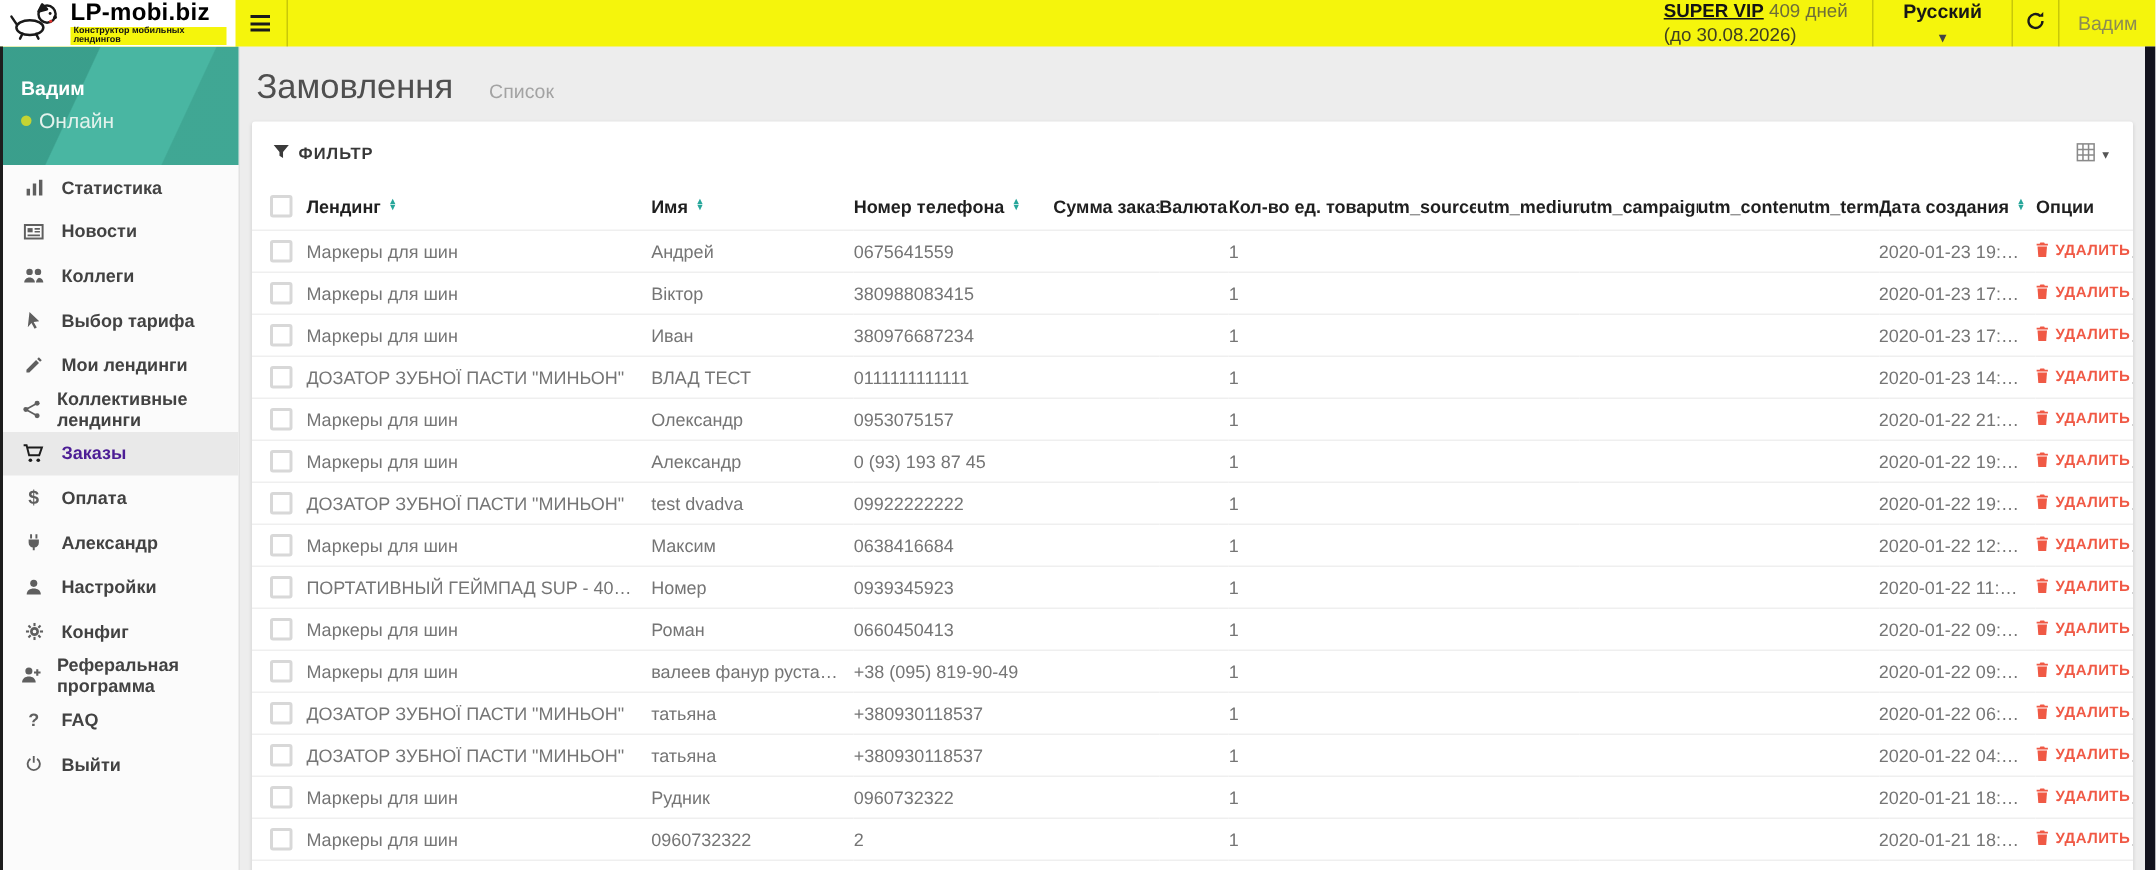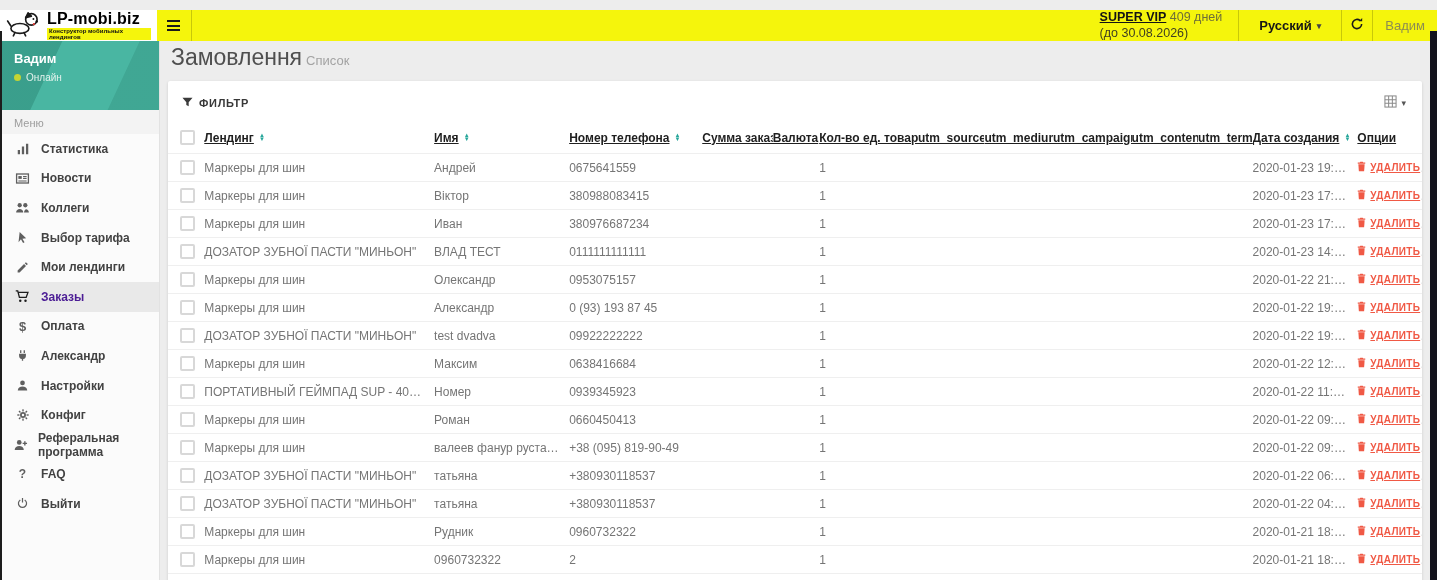--- a/index.html
+++ b/index.html
@@ -9,7 +9,7 @@
   html,body{width:1437px;height:580px;overflow:hidden;background:#ededed;position:relative;}
 
   
-  .topbar{position:absolute;left:0;top:10px;width:1437px;height:31px;background:var(--yellow);display:flex;align-items:stretch;z-index:30;}
+  .topbar{position:absolute;left:0;top:0;width:1437px;height:31px;background:var(--yellow);display:flex;align-items:stretch;z-index:30;}
   .logo-box{width:157px;background:#fff;display:flex;align-items:center;gap:5px;padding:1px 6px;cursor:pointer;}
   .logo-text{display:flex;flex-direction:column;line-height:1.05;}
   .logo-title{font-weight:bold;font-size:16px;color:#000;letter-spacing:.2px;}

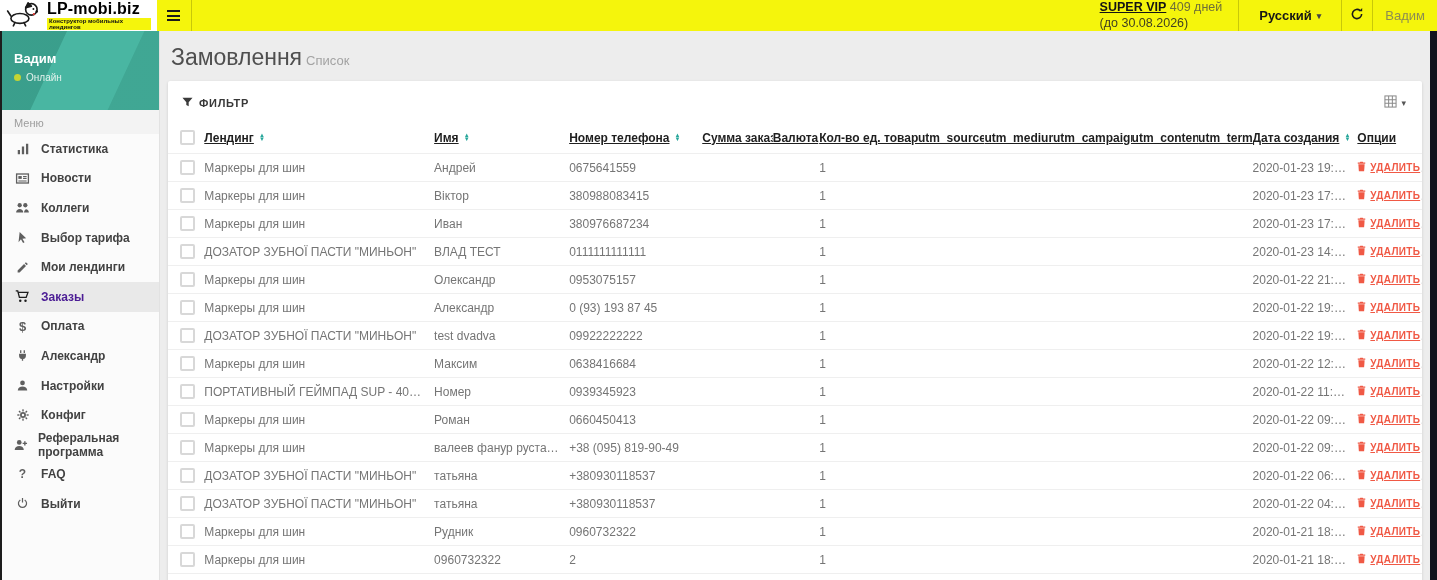--- a/index.html
+++ b/index.html
@@ -23,7 +23,7 @@
   .plan b{color:#141414;text-decoration:underline;}
   .plan .days{color:#6e6e38;font-weight:normal;}
   .plan .until{color:#3f3f22;}
-  .lang{display:flex;align-items:center;gap:5px;font-size:13px;font-weight:bold;color:#171717;padding:0 20px;cursor:pointer;}
+  .lang{display:flex;align-items:center;gap:5px;font-size:13px;font-weight:bold;color:#171717;padding:0 20px;cursor:pointer;flex-direction:column;}
   .lang .caret{font-size:9px;color:#444;}
   .refresh{display:flex;align-items:center;justify-content:center;width:30px;border:none;background:none;cursor:pointer;}
   .huser{display:flex;align-items:center;font-size:13px;color:#8c8c52;padding:0 12px;cursor:pointer;}

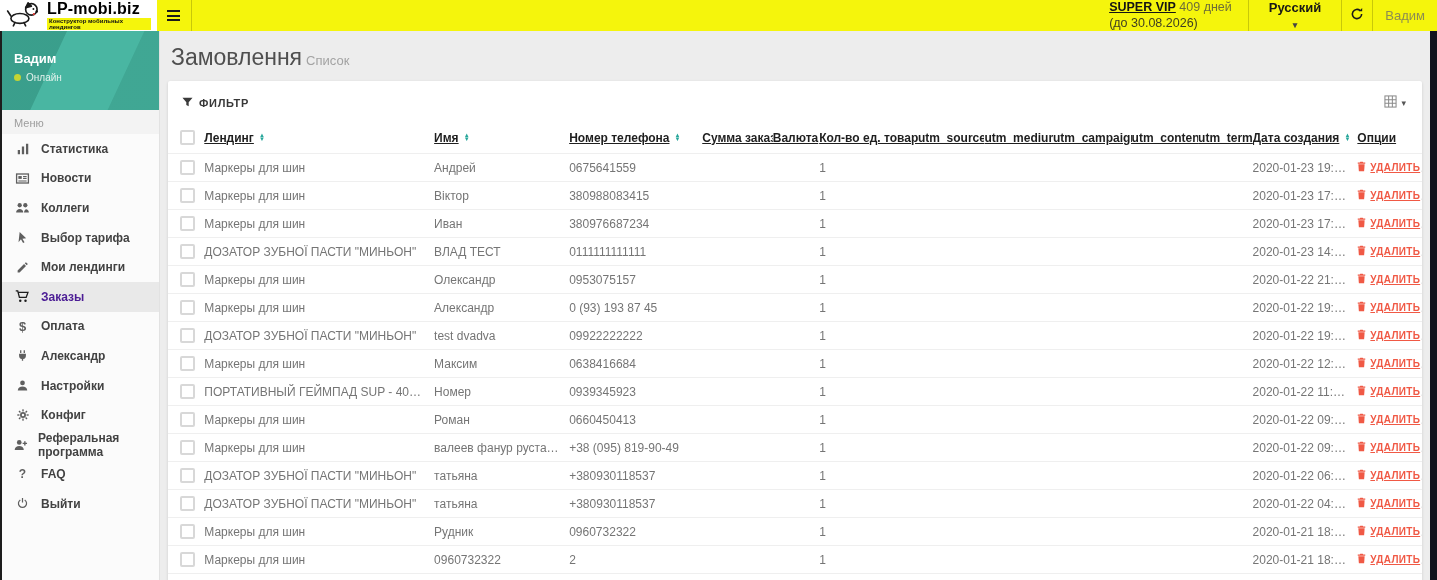--- a/index.html
+++ b/index.html
@@ -46,7 +46,7 @@
 
   
   .main{position:absolute;left:160px;top:31px;right:7px;bottom:0;background:#ededed;overflow:hidden;}
-  .page-head{display:flex;align-items:baseline;gap:4px;margin:13px 8px 0 11px;}
+  .page-head{display:flex;align-items:baseline;gap:24px;margin:13px 8px 0 11px;}
   .page-title{font-size:23px;color:#4f4f4f;}
   .page-sub{font-size:13px;color:#a3a3a3;}
   .card{background:#fff;margin:10px 8px 0 8px;border-radius:2px;box-shadow:0 1px 3px rgba(0,0,0,.14);min-height:520px;}

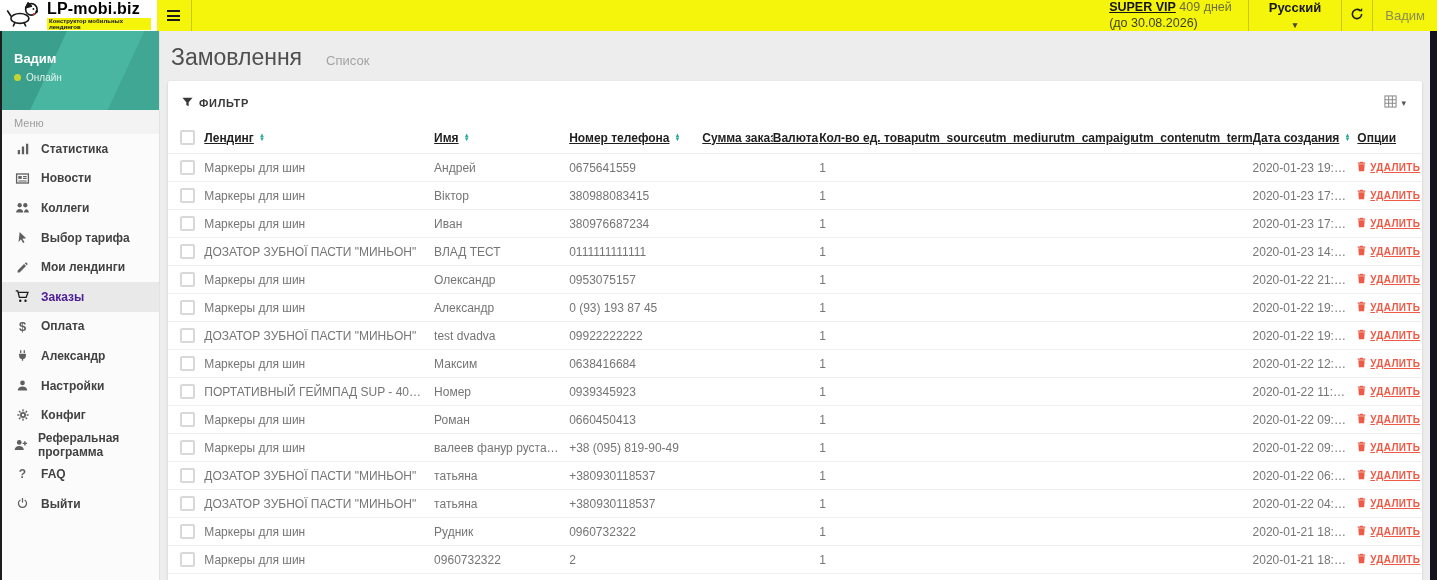--- a/index.html
+++ b/index.html
@@ -34,7 +34,7 @@
     background-image:linear-gradient(115deg, rgba(0,65,52,.20) 0 34%, transparent 34.5%),
                      linear-gradient(295deg, rgba(0,65,52,.13) 0 26%, transparent 26.5%);}
   .profile .pname{font-size:13px;font-weight:bold;margin-bottom:6px;}
-  .pstatus{display:flex;align-items:center;gap:5px;font-size:10px;color:#e3f2ec;}
+  .pstatus{display:flex;align-items:center;gap:5px;font-size:14px;color:#e3f2ec;}
   .pstatus .dot{width:7px;height:7px;border-radius:50%;background:var(--dot);}
   .menu-label{font-size:11px;color:#9c9c9c;background:#f3f3f3;padding:7px 0 5px 14px;}
   .menu{display:flex;flex-direction:column;}

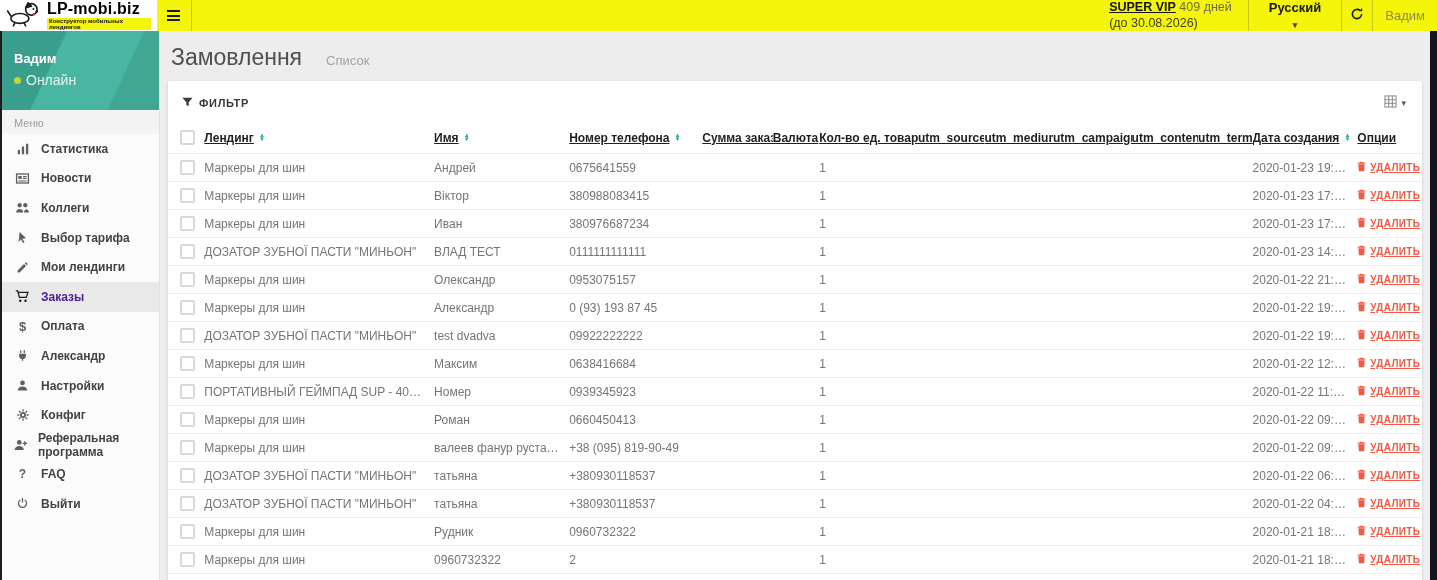--- a/index.html
+++ b/index.html
@@ -128,7 +128,6 @@
       <span>Онлайн</span>
     </div>
   </div>
-  <div class="menu-label">Меню</div>
   <nav class="menu">
       <div class="mitem">
         <span class="micon">

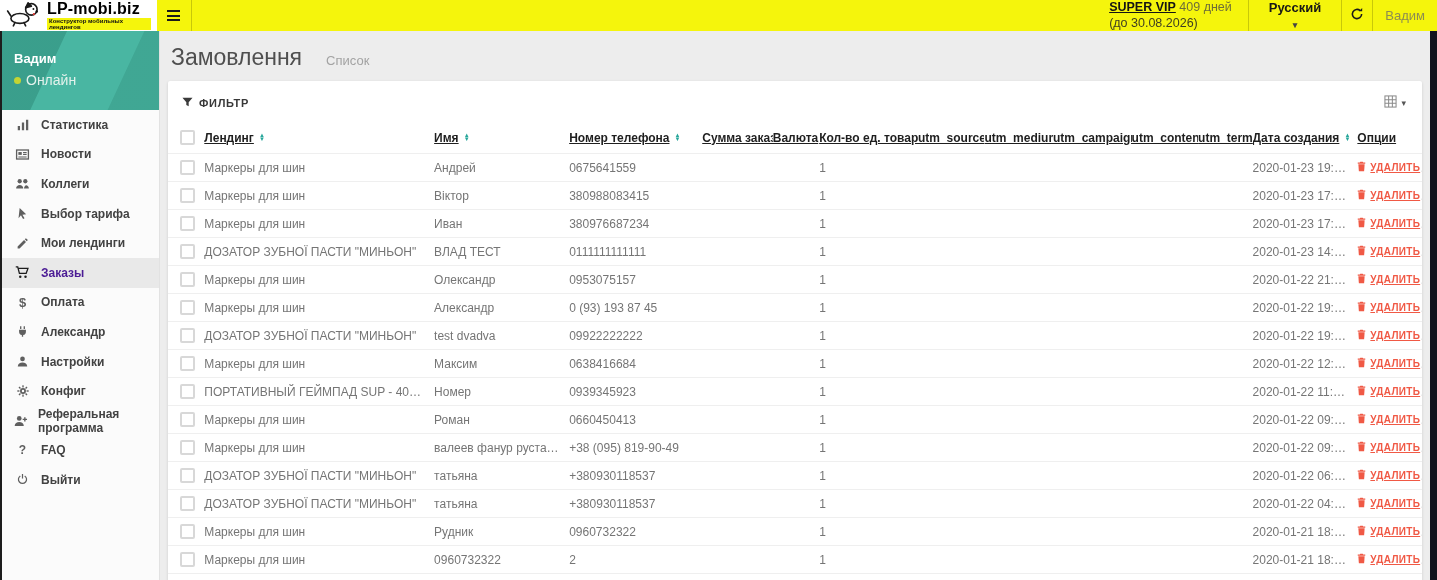--- a/index.html
+++ b/index.html
@@ -56,7 +56,7 @@
   .grid-btn .caret{font-size:9px;color:#555;}
 
   table{width:100%;border-collapse:collapse;table-layout:fixed;}
-  th{font-size:12px;font-weight:bold;color:#1f1f1f;text-align:left;padding:8px 8px 8px 0;white-space:nowrap;overflow:hidden;text-decoration:underline;}
+  th{font-size:12px;font-weight:bold;color:#1f1f1f;text-align:left;padding:8px 8px 8px 0;white-space:nowrap;overflow:hidden;}
   th.cbcol,td.cbcol{width:36px;padding-left:12px;}
   td{font-size:12px;color:#757575;padding:6px 8px 6px 0;border-top:1px solid #efefef;white-space:nowrap;overflow:hidden;text-overflow:ellipsis;}
   .cb{width:15px;height:15px;border:2px solid #d8d8d8;border-radius:2px;background:#fff;cursor:pointer;}

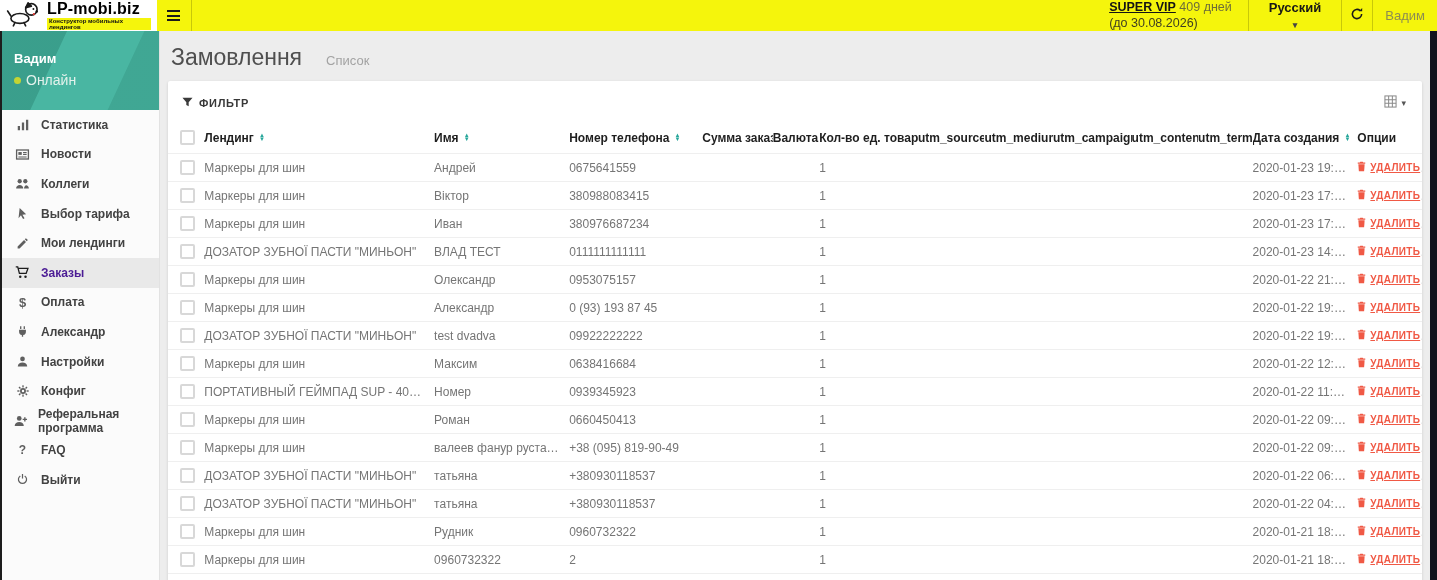--- a/index.html
+++ b/index.html
@@ -62,7 +62,7 @@
   .cb{width:15px;height:15px;border:2px solid #d8d8d8;border-radius:2px;background:#fff;cursor:pointer;}
   .sort{display:inline-flex;flex-direction:column;margin-left:5px;vertical-align:middle;transform:translateY(-1px);}
   .sort b{font-size:6px;line-height:4.6px;color:var(--sort);font-weight:normal;}
-  .del{display:inline-flex;align-items:center;gap:4px;border:none;background:none;color:var(--red);font-size:10px;font-weight:bold;letter-spacing:.3px;cursor:pointer;padding:0;text-decoration:underline;}
+  .del{display:inline-flex;align-items:center;gap:4px;border:none;background:none;color:var(--red);font-size:10px;font-weight:bold;letter-spacing:.3px;cursor:pointer;padding:0;}
 
   .scrollbar{position:absolute;right:0;top:31px;bottom:0;width:7px;background:#13131d;z-index:50;}
 </style>

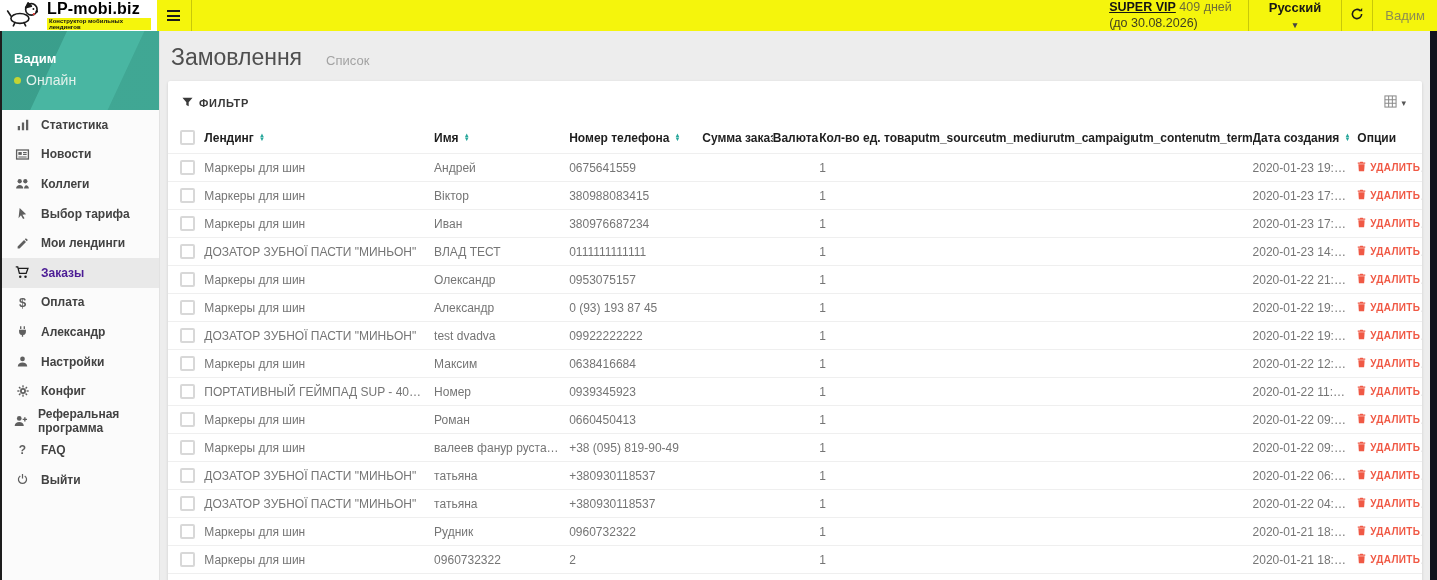--- a/index.html
+++ b/index.html
@@ -176,6 +176,19 @@
         </span>
         <span>Мои лендинги</span>
       </div>
+      <div class="mitem">
+        <span class="micon">
+          <svg viewBox="0 0 16 16" width="14" height="14">
+            <path stroke="currentColor" stroke-width="1.3" d="M3.7 8l8.6-4.8M3.7 8l8.6 4.8"></path>
+            <g fill="currentColor">
+              <circle cx="12.3" cy="3.2" r="1.9"></circle>
+              <circle cx="3.7" cy="8" r="1.9"></circle>
+              <circle cx="12.3" cy="12.8" r="1.9"></circle>
+            </g>
+          </svg>
+        </span>
+        <span>Коллективные лендинги</span>
+      </div>
       <div class="mitem active">
         <span class="micon">
           <svg viewBox="0 0 16 16" width="15" height="15">

